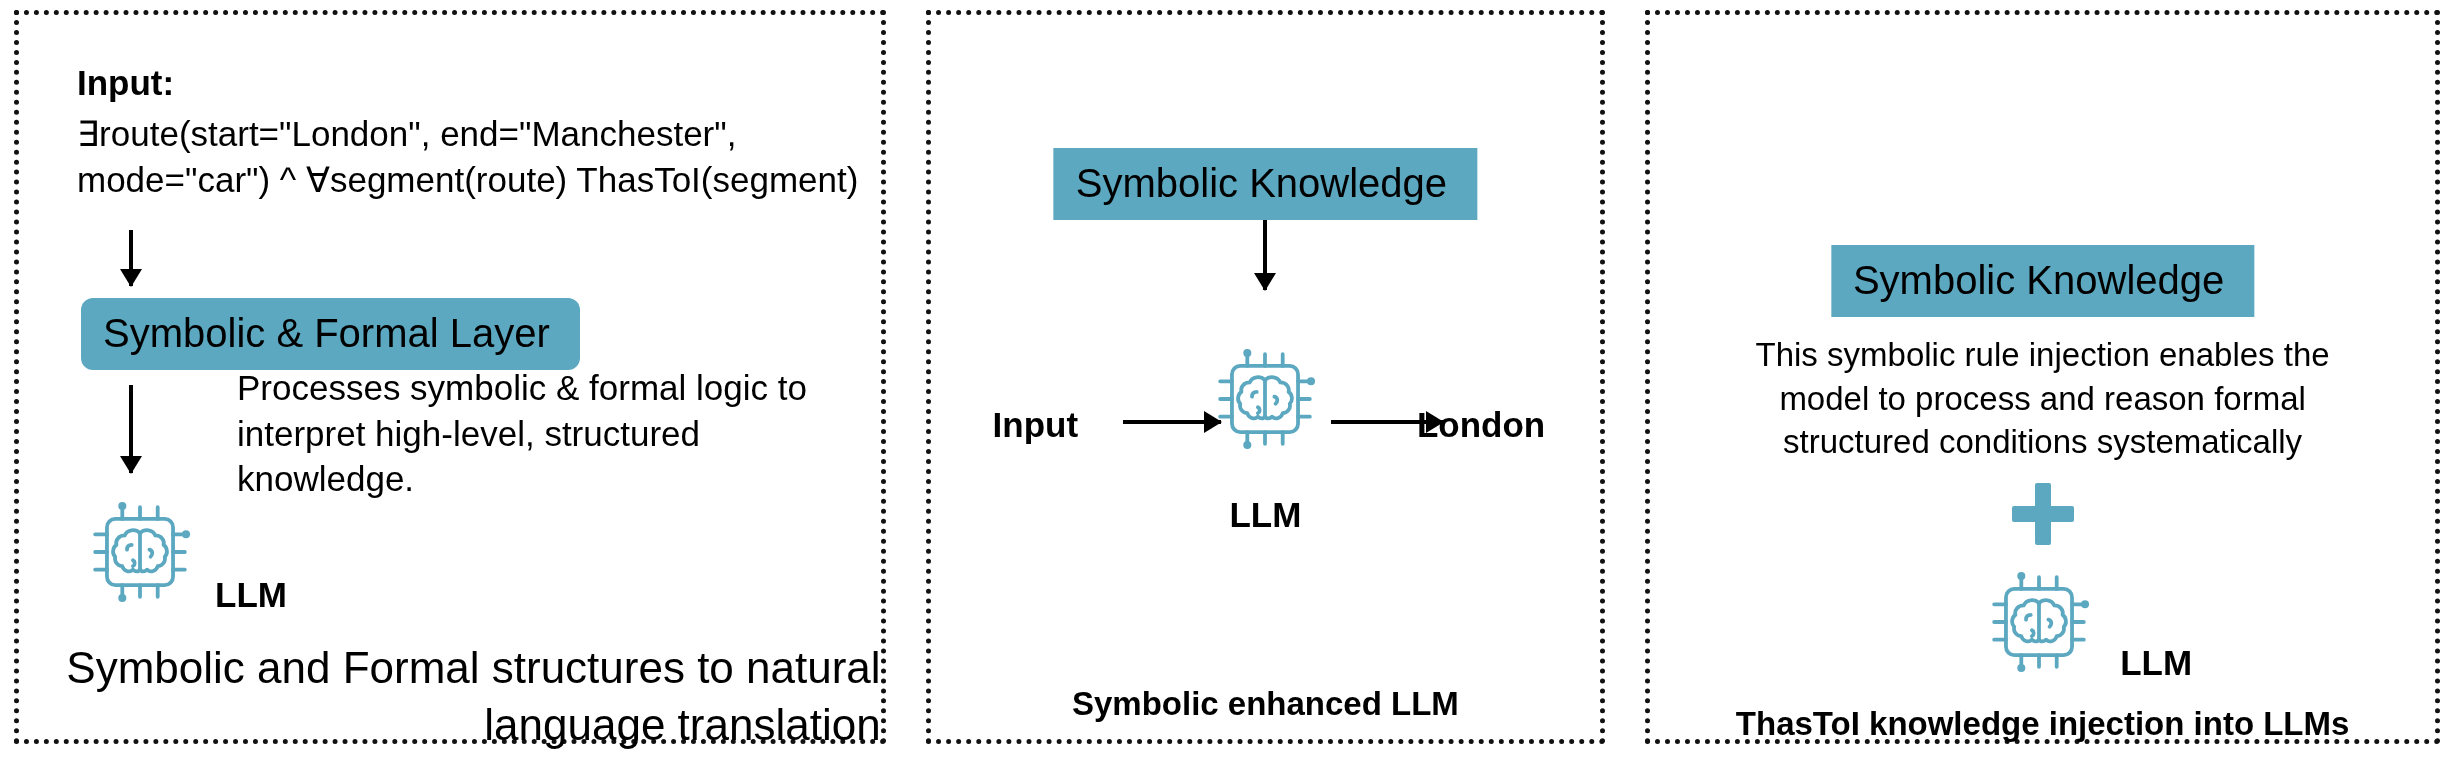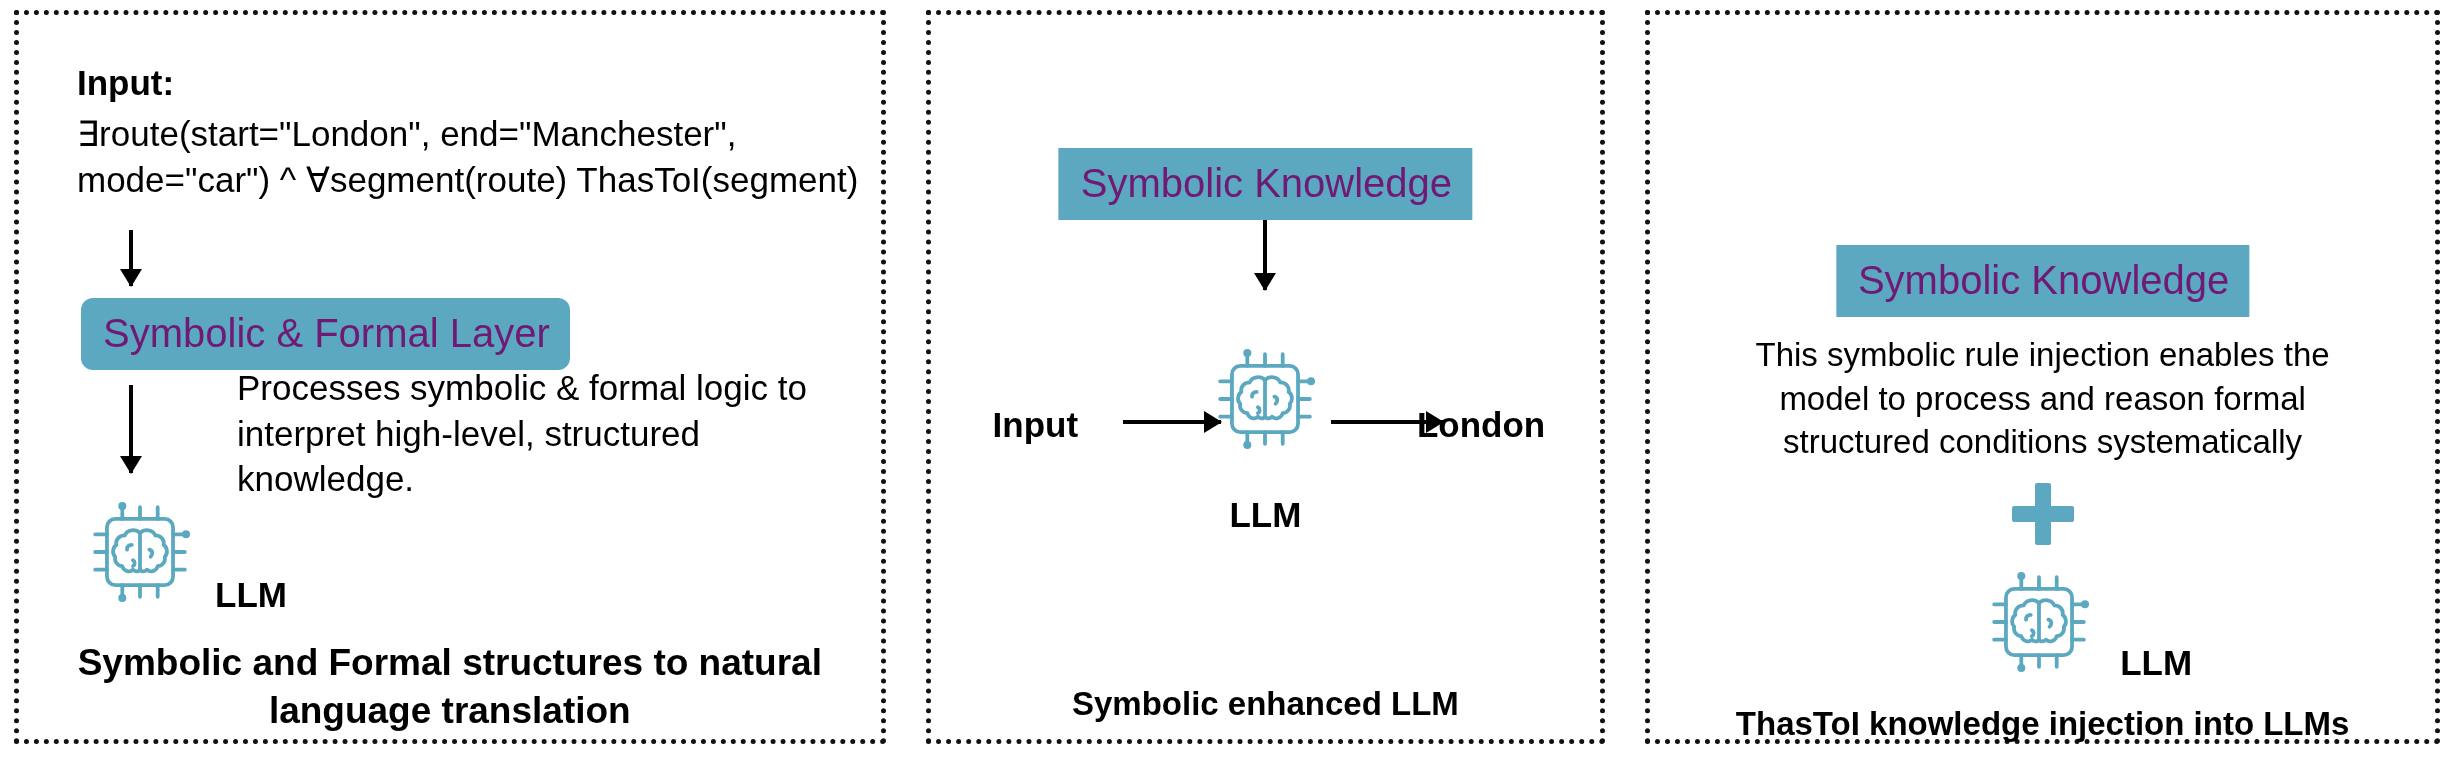--- a/index.html
+++ b/index.html
@@ -36,11 +36,11 @@
   
   .teal-box {
     background: #5ba8c0;
-    color: #701a75;
+    color: #000000;
     display: inline-block;
     font-size: 40px;
     line-height: 1.15;
-    padding: 12px 20px 14px 22px;
+    padding: 12px 30px 14px 22px;
     white-space: nowrap;
     font-weight: 400;
   }

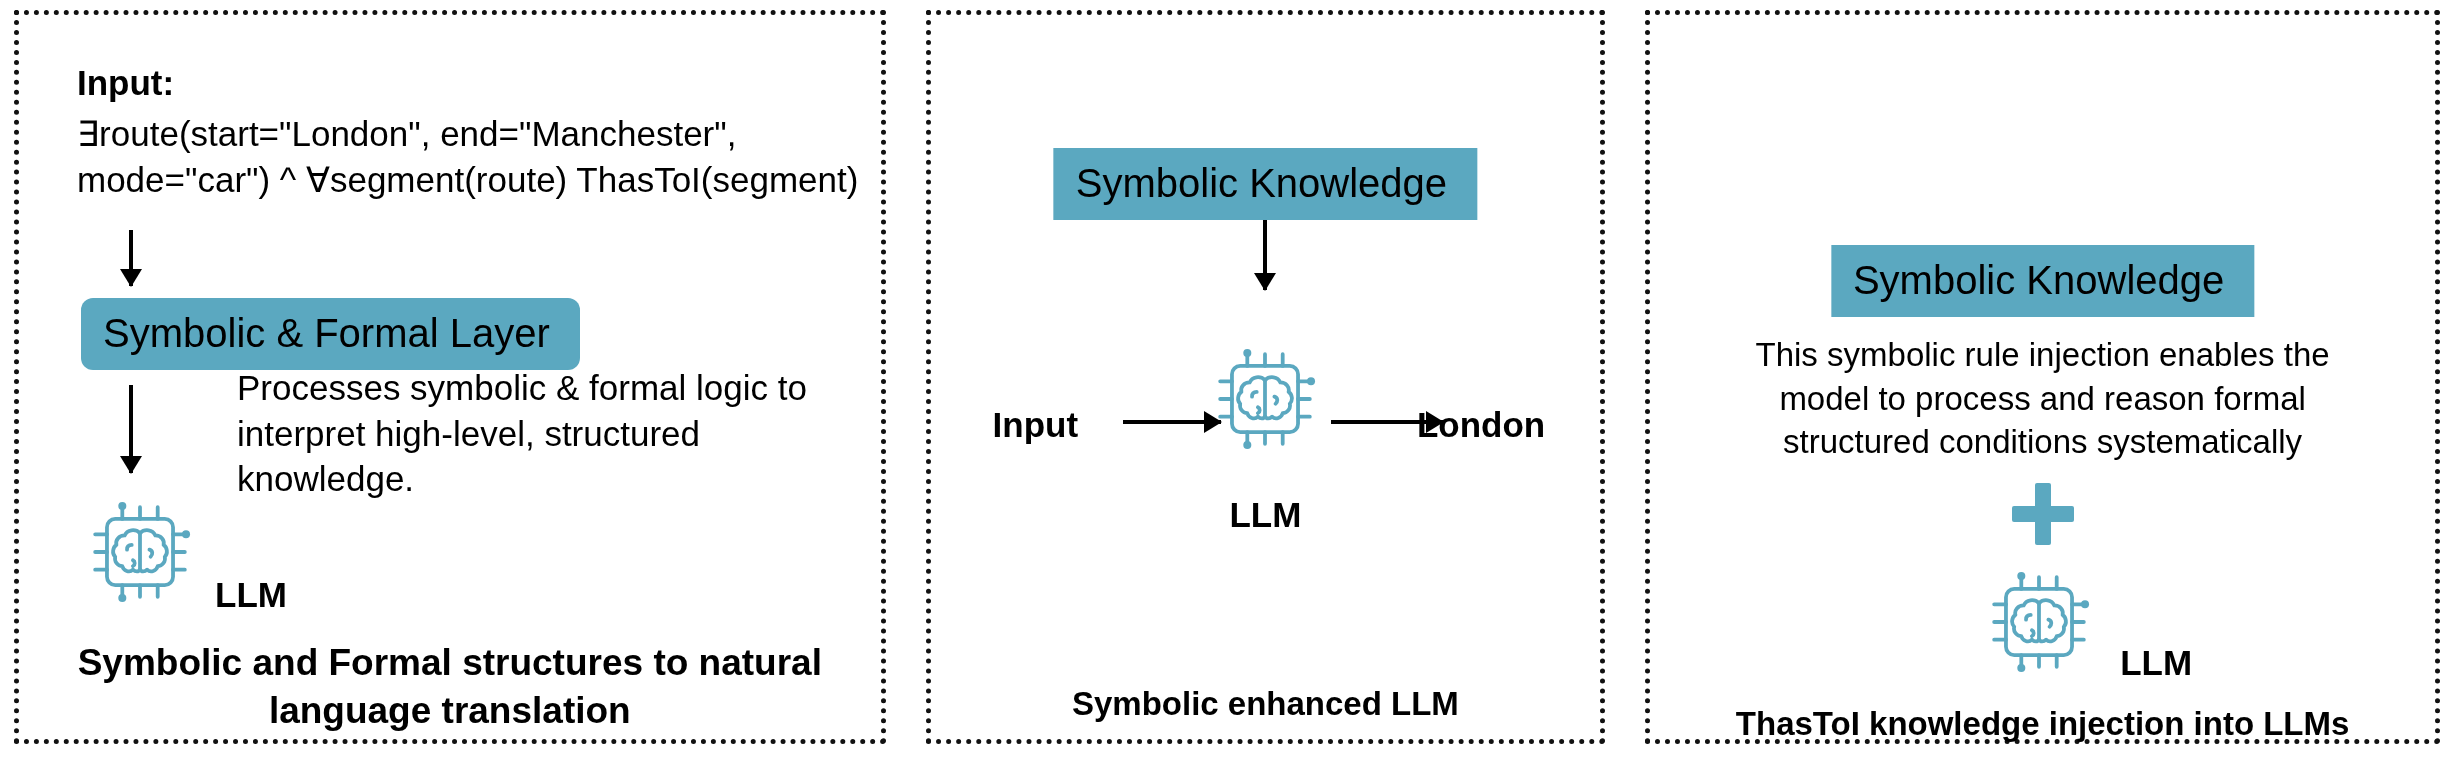--- a/index.html
+++ b/index.html
@@ -131,9 +131,9 @@
     position: absolute;
     left: 0; right: 0;
     top: 624px;
-    text-align: center;
-    font-size: 37px;
-    font-weight: bold;
+    text-align: right;
+    font-size: 44px;
+    font-weight: normal;
     line-height: 1.30;
     white-space: pre-line;
   }

